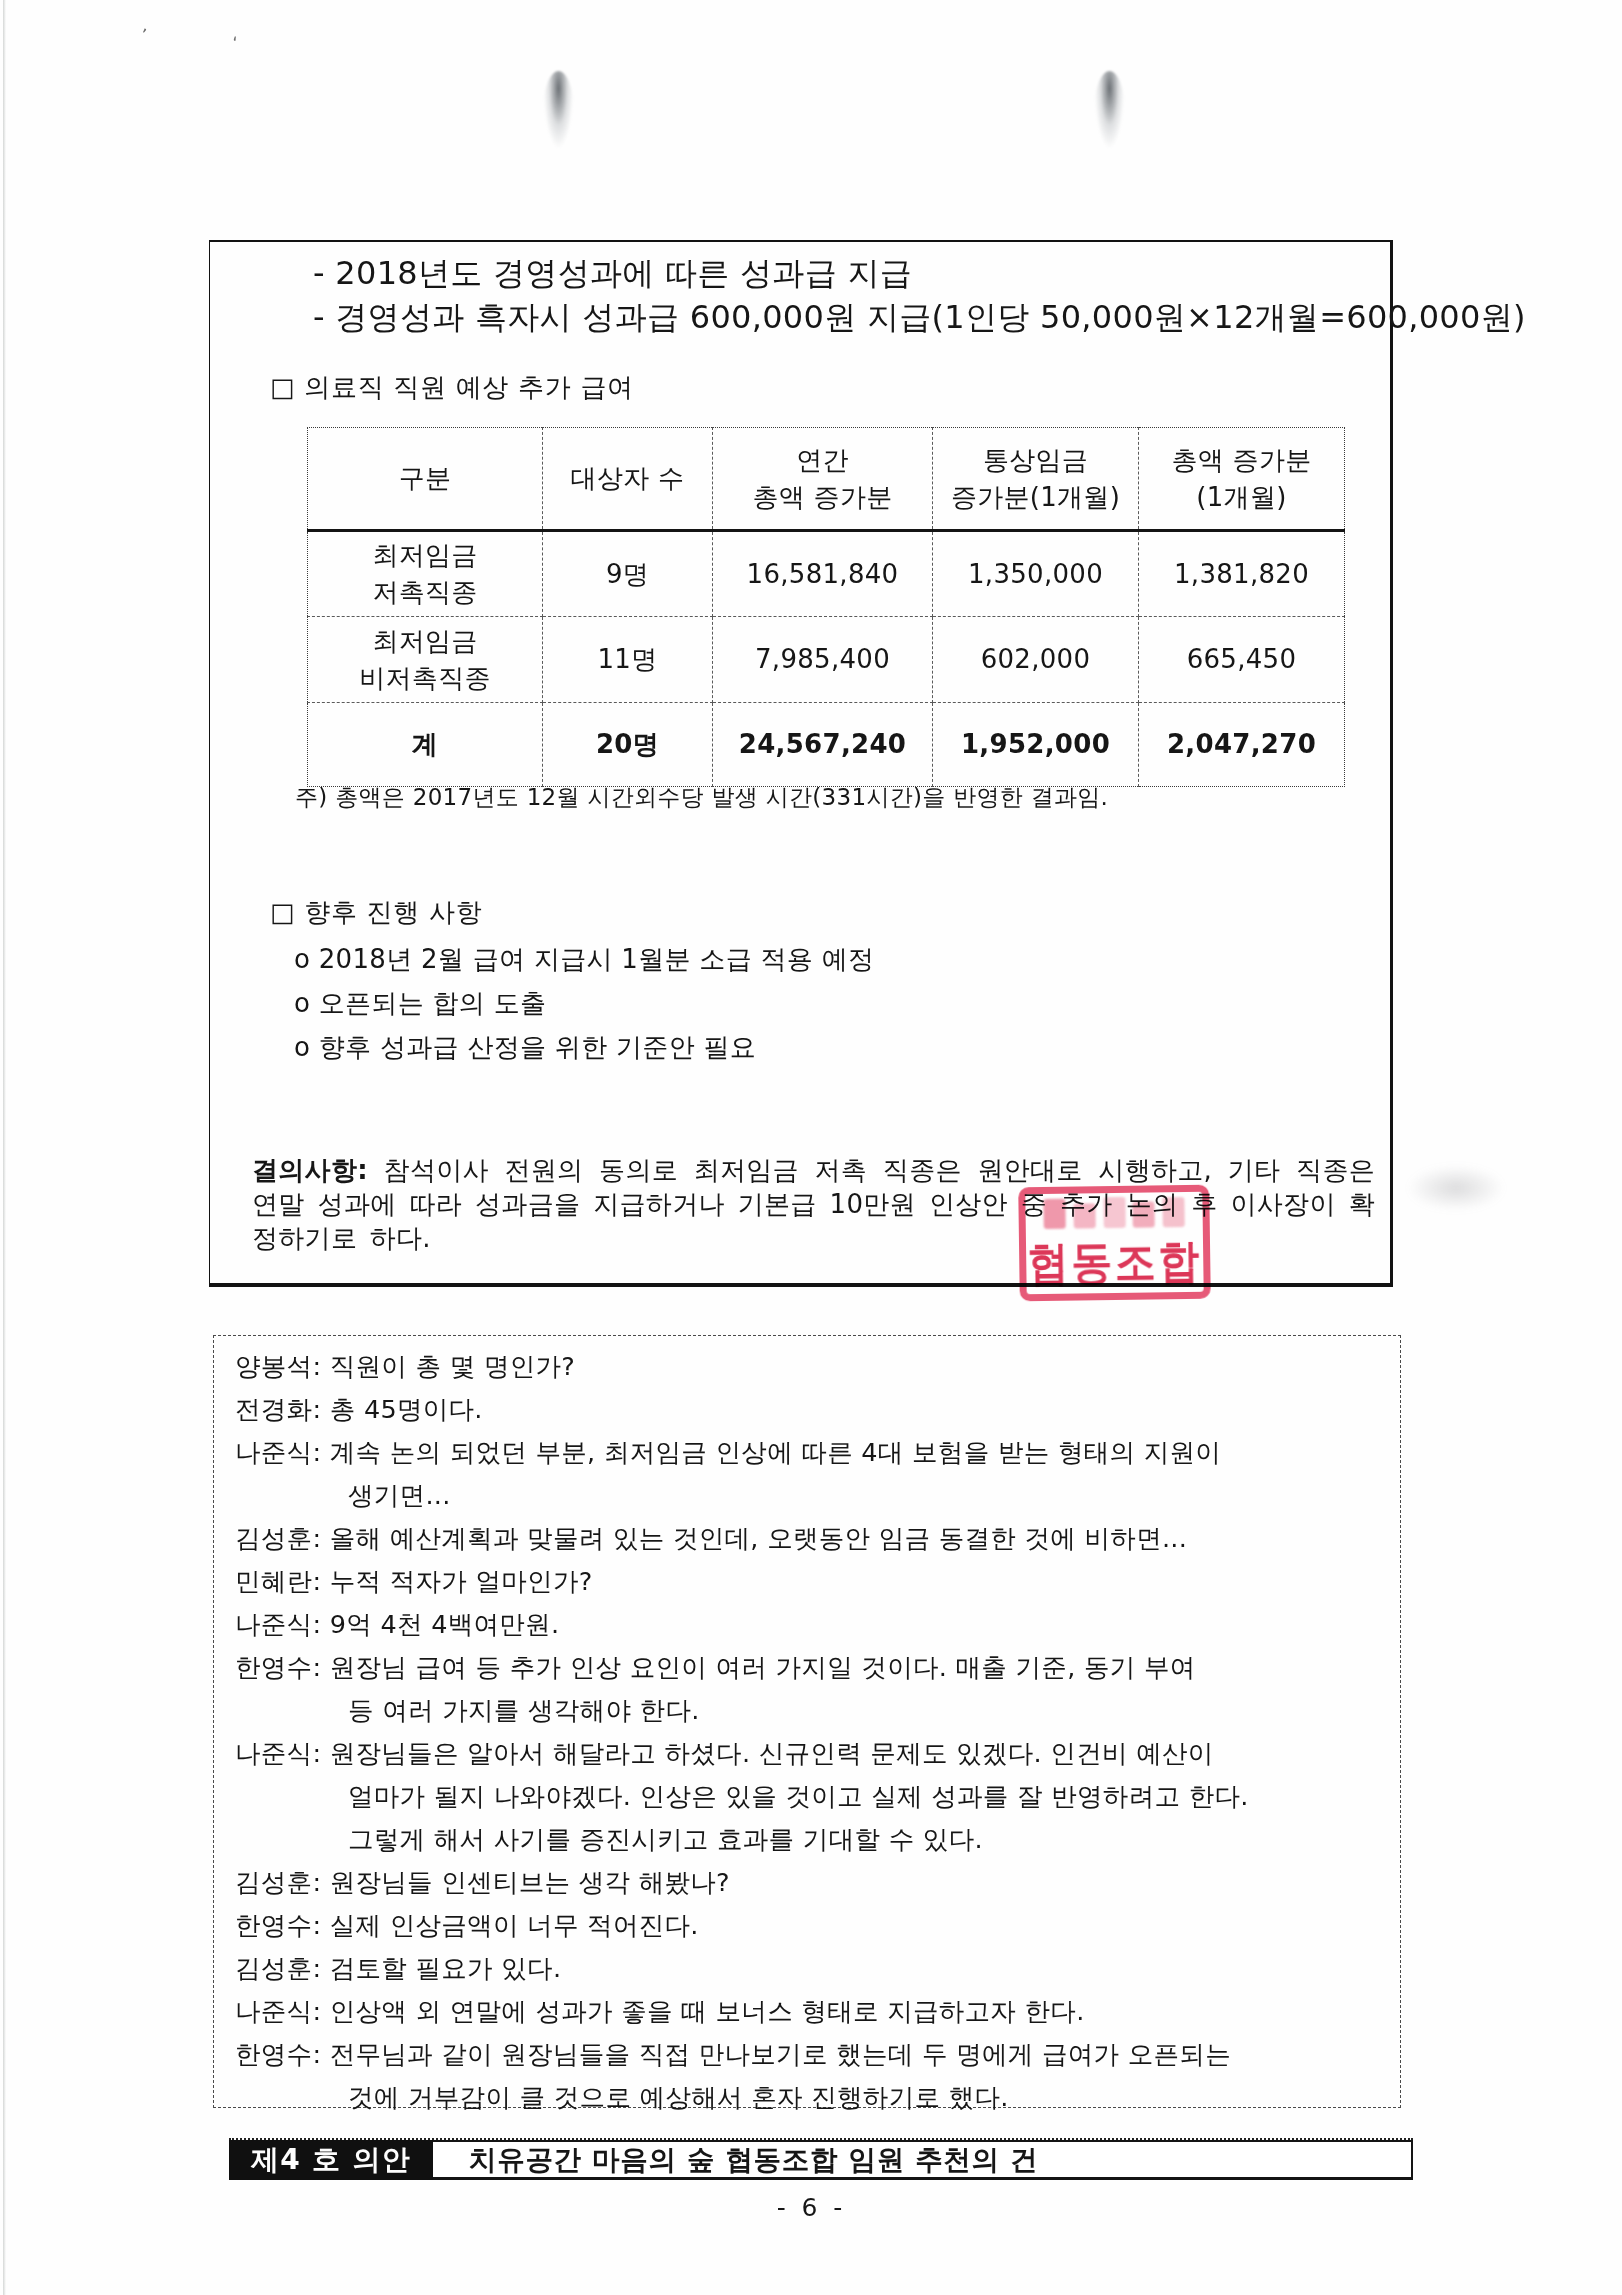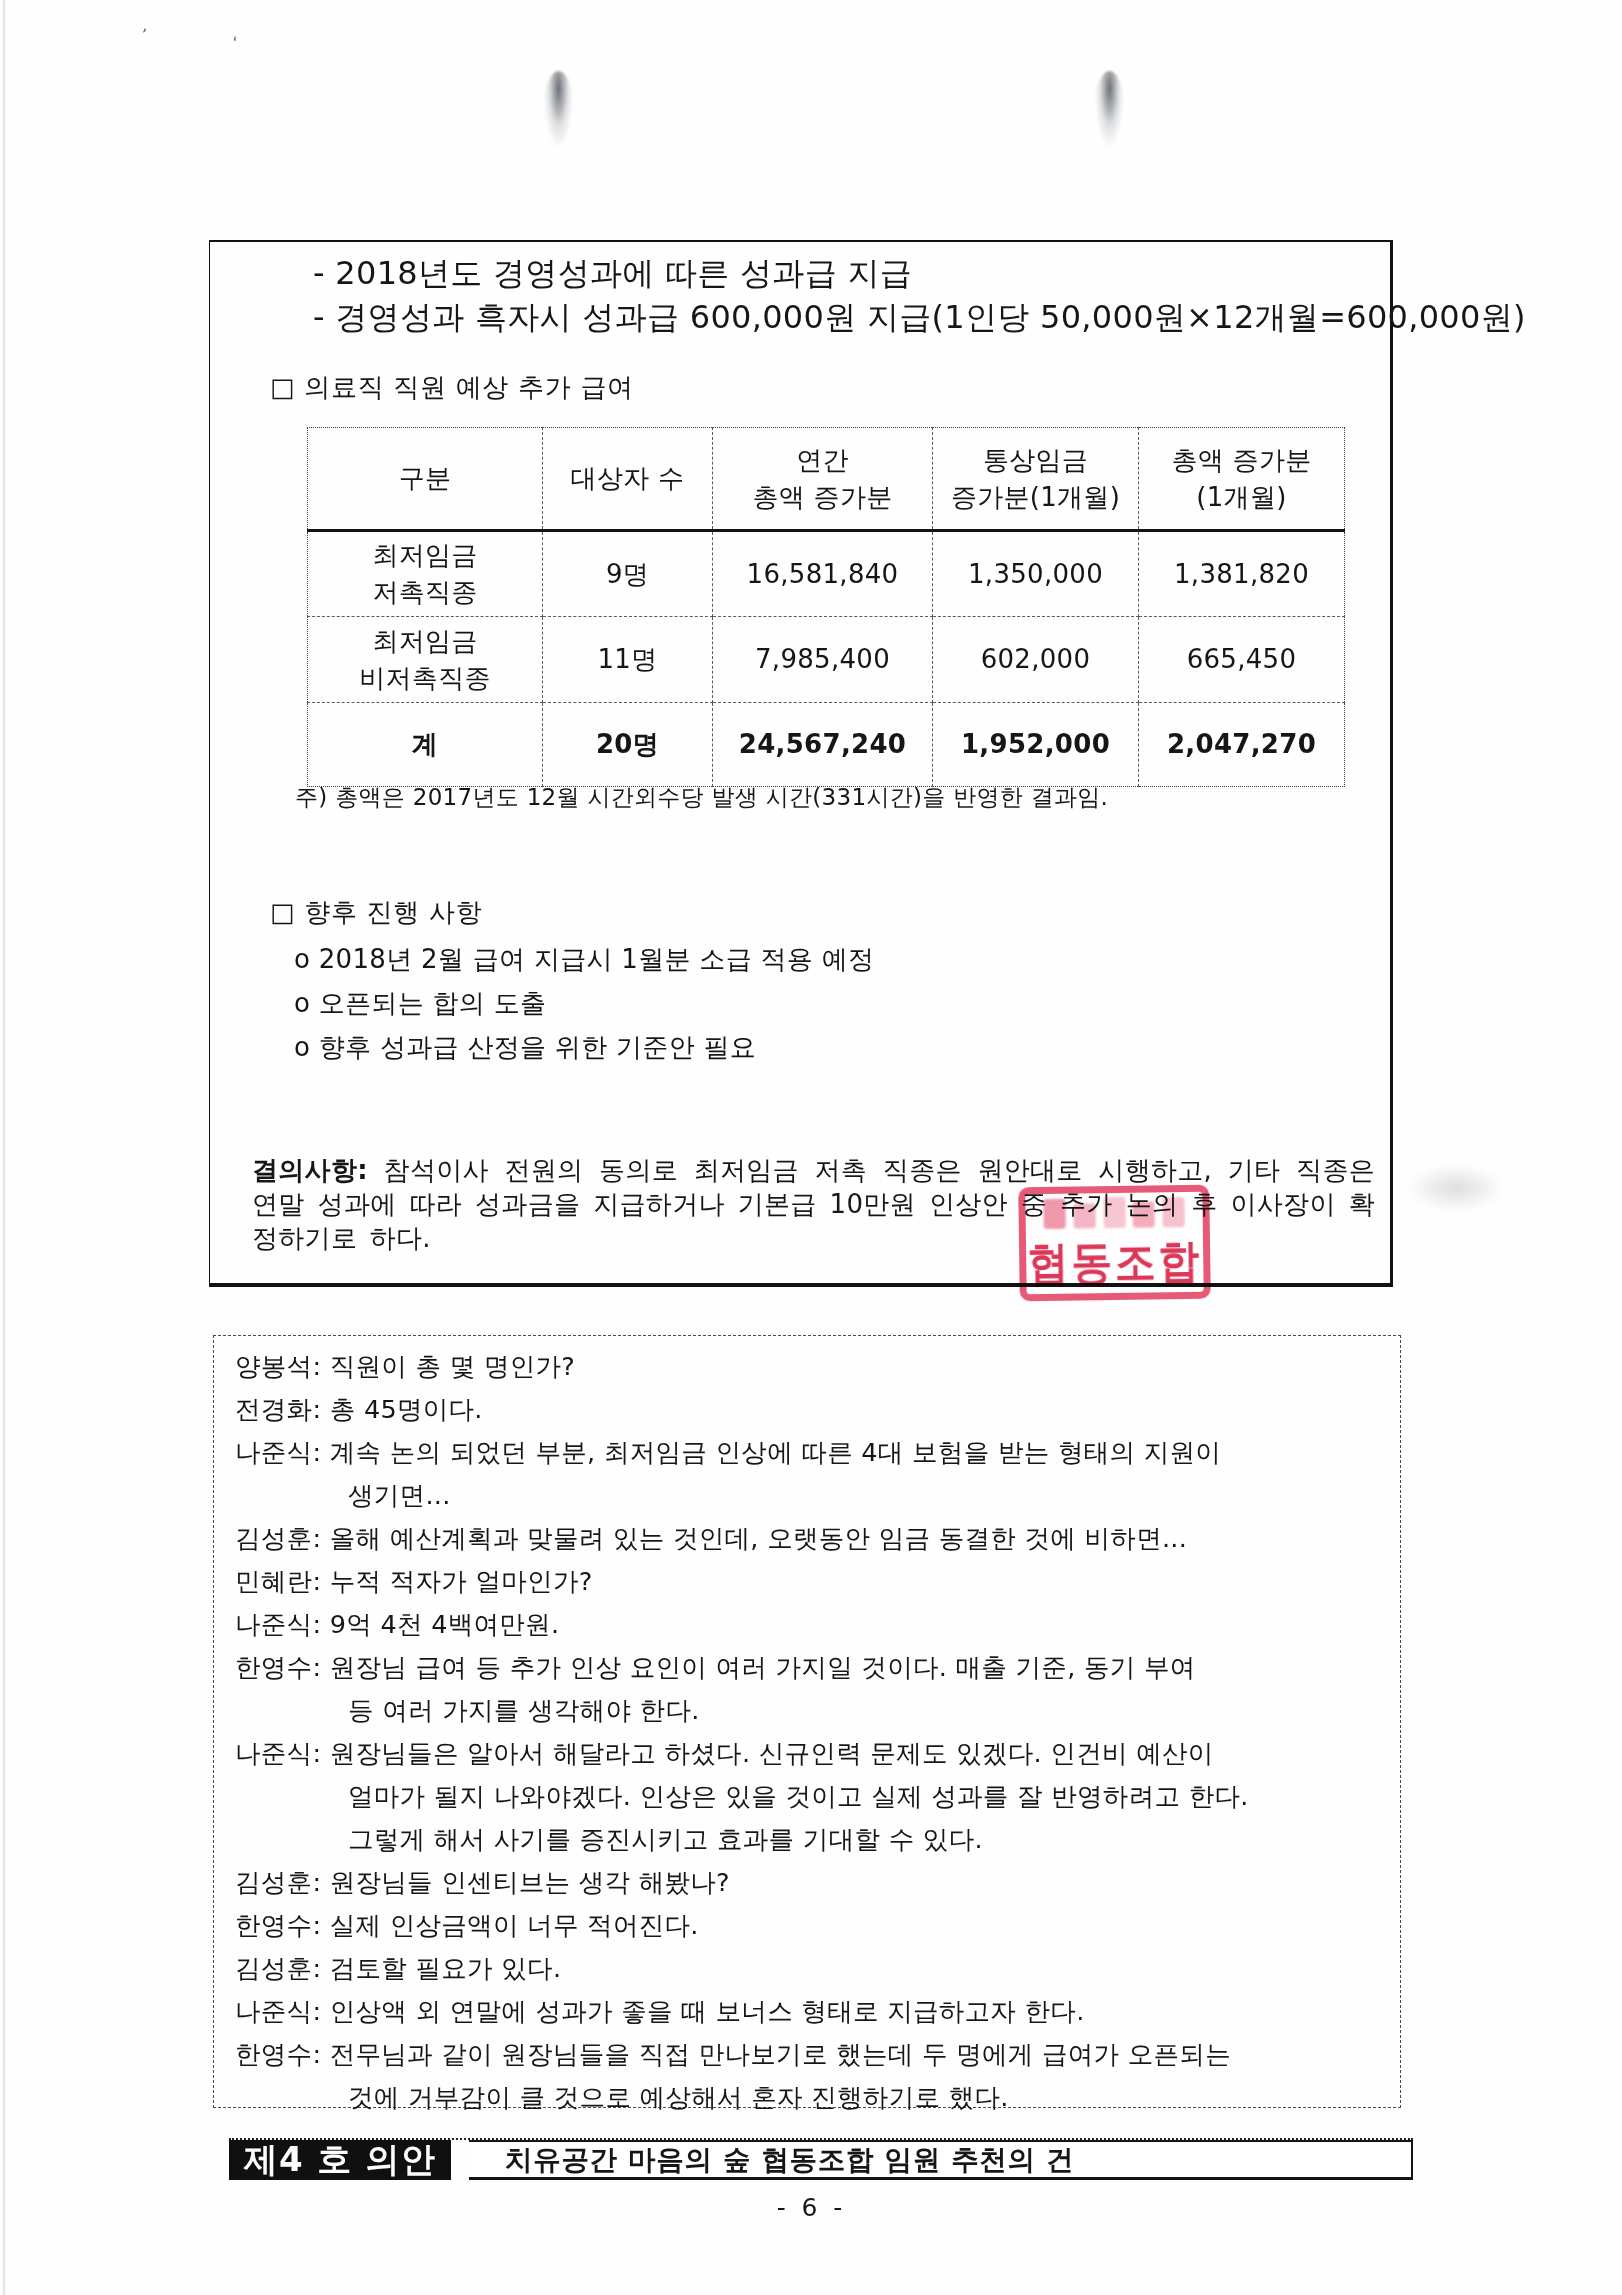--- a/index.html
+++ b/index.html
@@ -75,7 +75,7 @@
   
   .footer-banner{position:absolute;left:229px;top:2138px;width:1184px;height:42px;display:flex;
                  border-top:2px dotted #222;box-sizing:border-box;}
-  .banner-label{width:222px;background:#101010;color:#fdfdfd;font-size:34px;font-weight:bold;
+  .banner-label{width:204px;background:#101010;color:#fdfdfd;font-size:28px;font-weight:bold;
                 display:flex;align-items:center;justify-content:center;letter-spacing:1.3px;white-space:nowrap;}
   .banner-title{flex:1;background:#fff;border:2px solid #141414;border-bottom-width:3.3px;border-left:none;
                 box-sizing:border-box;display:flex;align-items:center;padding-left:36px;

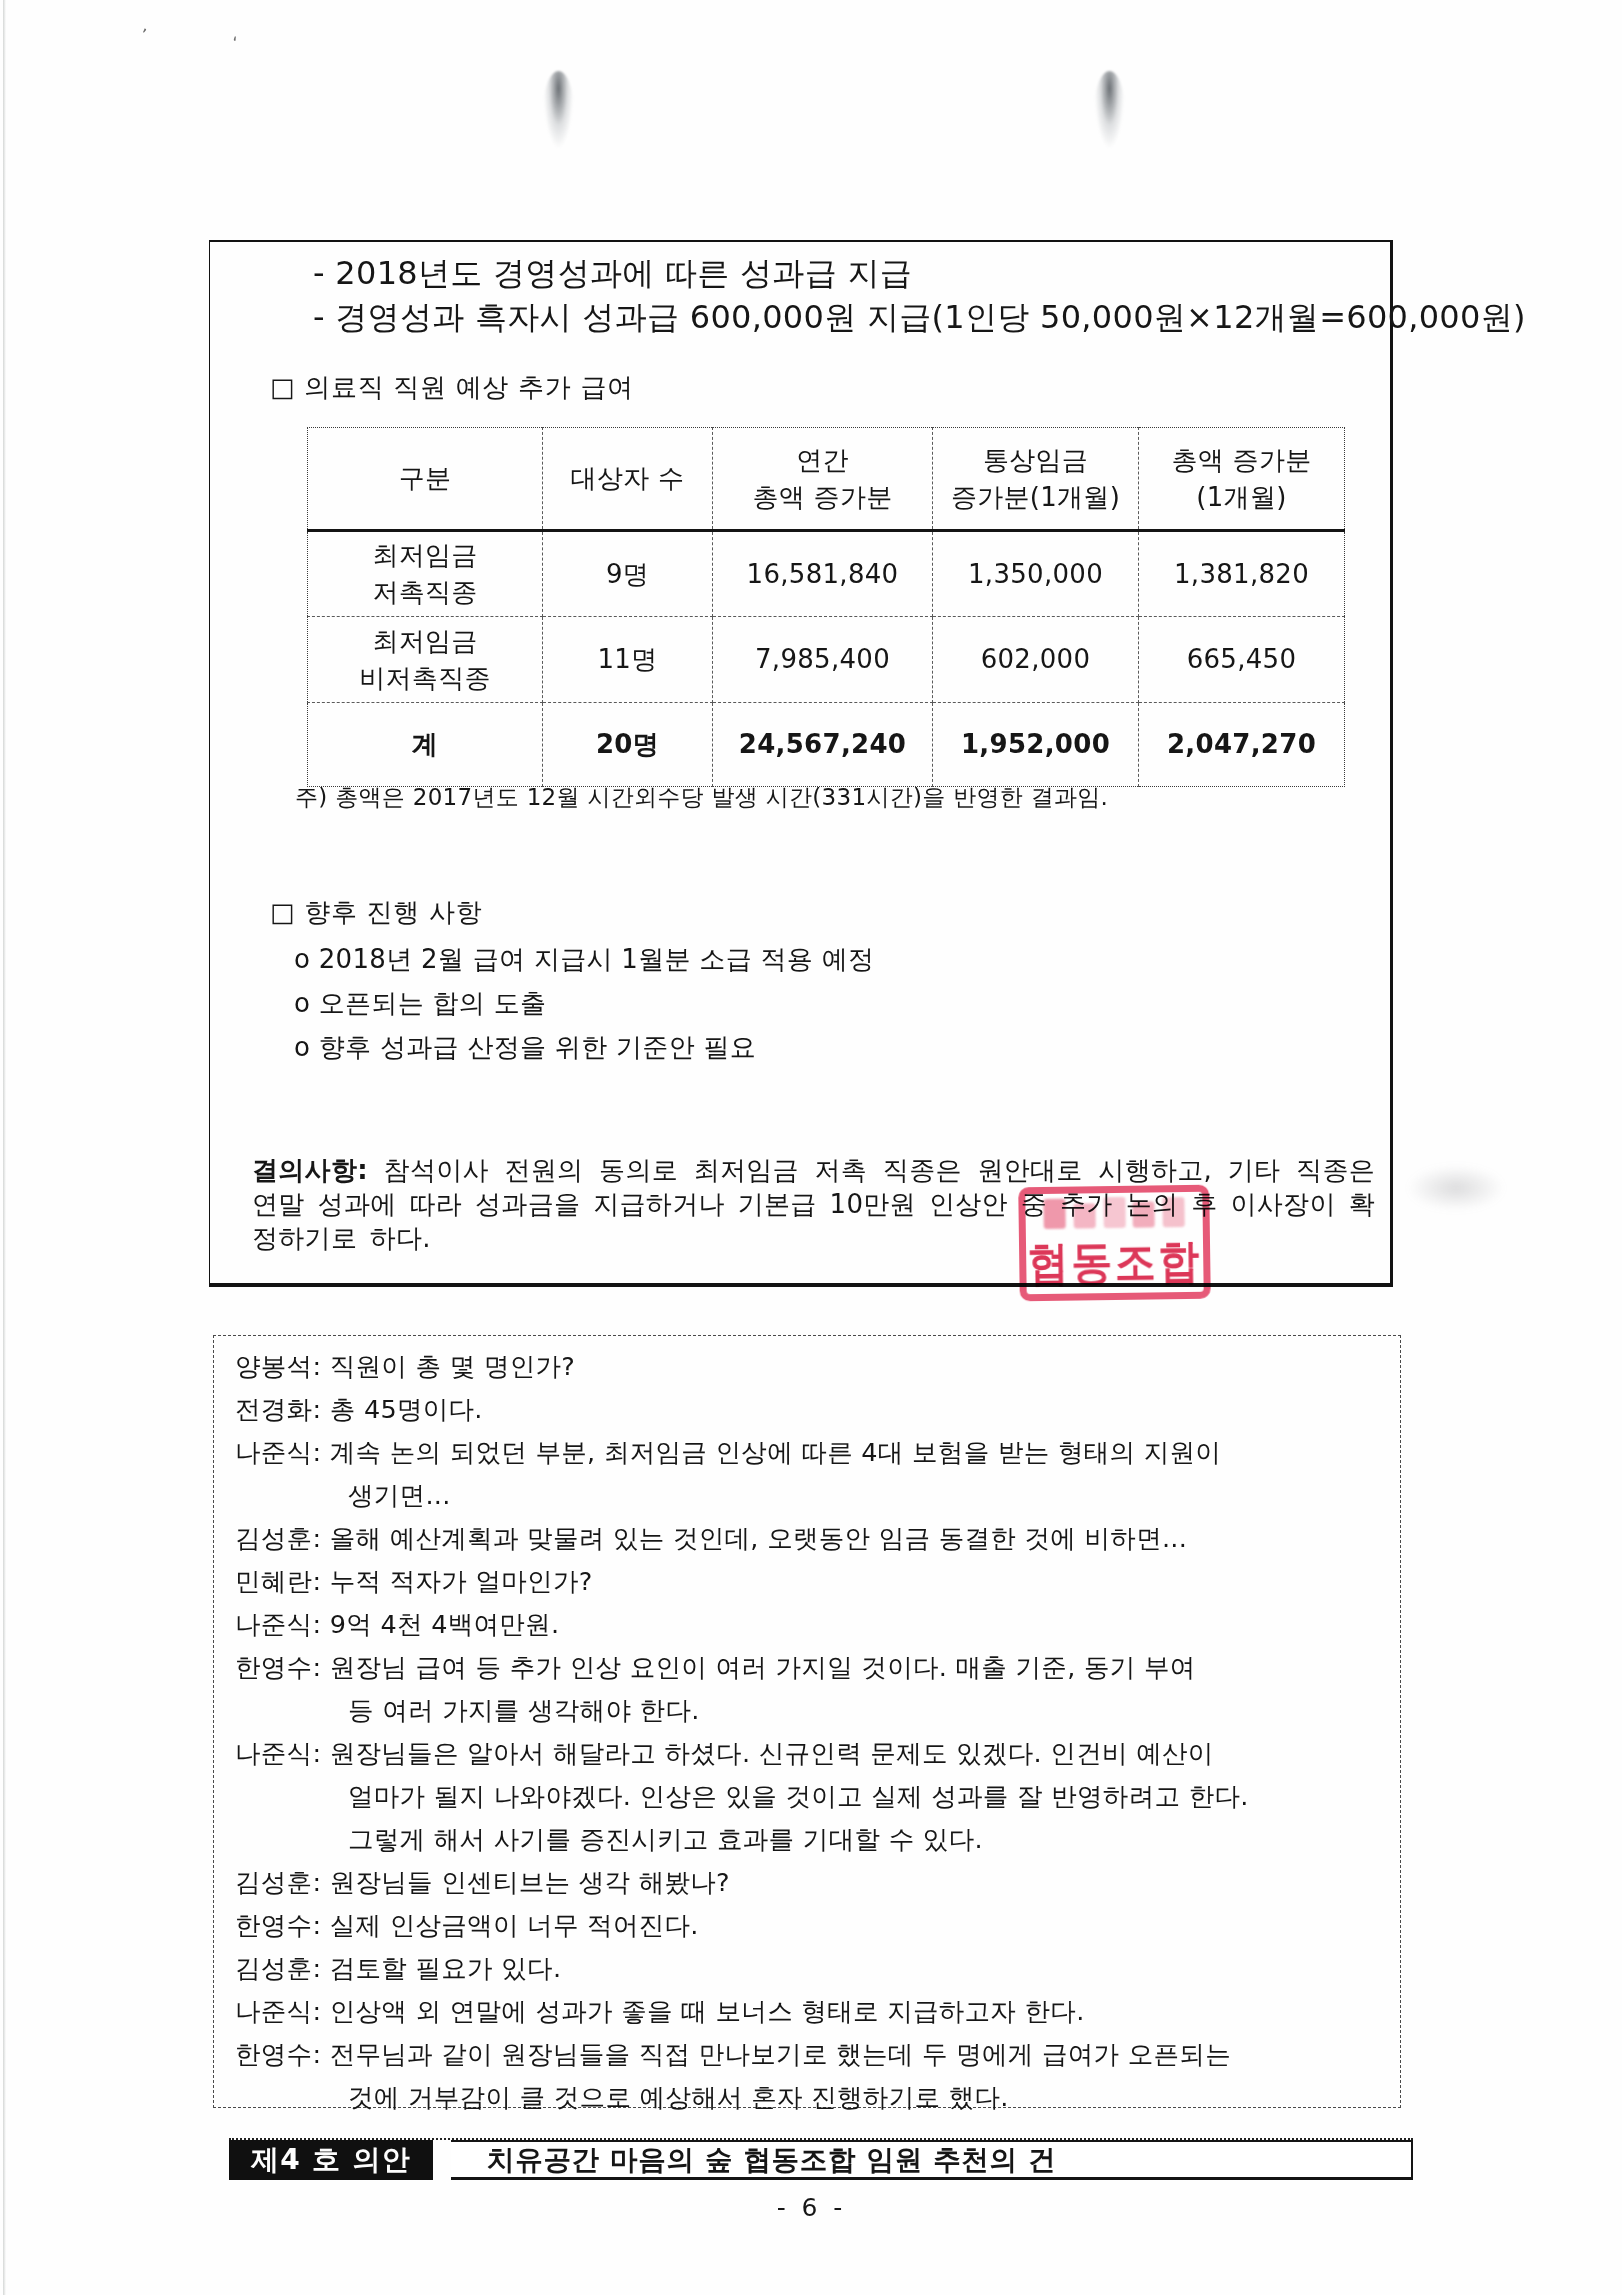--- a/index.html
+++ b/index.html
@@ -79,7 +79,7 @@
                 display:flex;align-items:center;justify-content:center;letter-spacing:1.3px;white-space:nowrap;}
   .banner-title{flex:1;background:#fff;border:2px solid #141414;border-bottom-width:3.3px;border-left:none;
                 box-sizing:border-box;display:flex;align-items:center;padding-left:36px;
-                font-size:27.5px;font-weight:bold;letter-spacing:0.7px;white-space:nowrap;margin-left:18px;}
+                font-size:27.5px;font-weight:bold;letter-spacing:0.7px;white-space:nowrap;}
   .page-number{position:absolute;left:0;top:2193px;width:100%;text-align:center;font-size:25px;letter-spacing:3.9px;}
   .smudge{position:absolute;left:1407px;top:1165px;width:98px;height:46px;filter:blur(3.9px);
           background:radial-gradient(ellipse,rgba(120,120,125,.25),rgba(255,255,255,0) 70%);}

